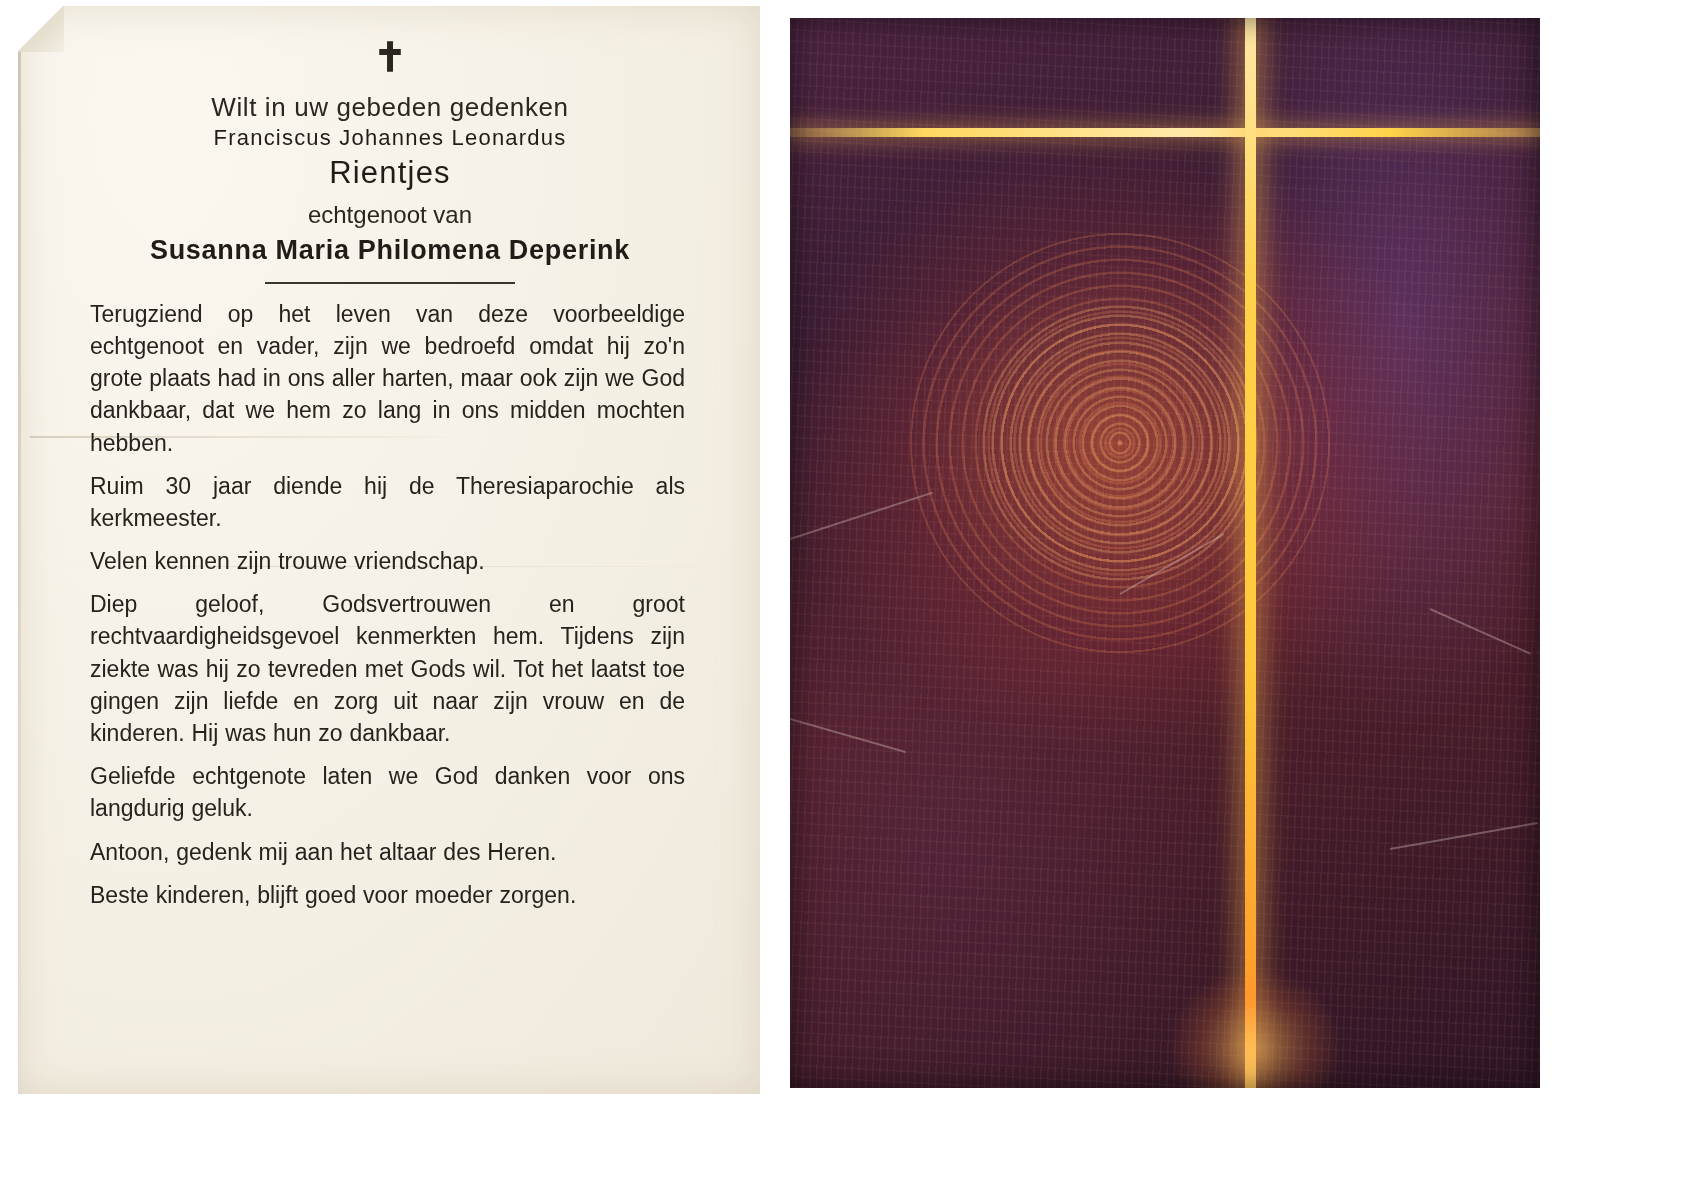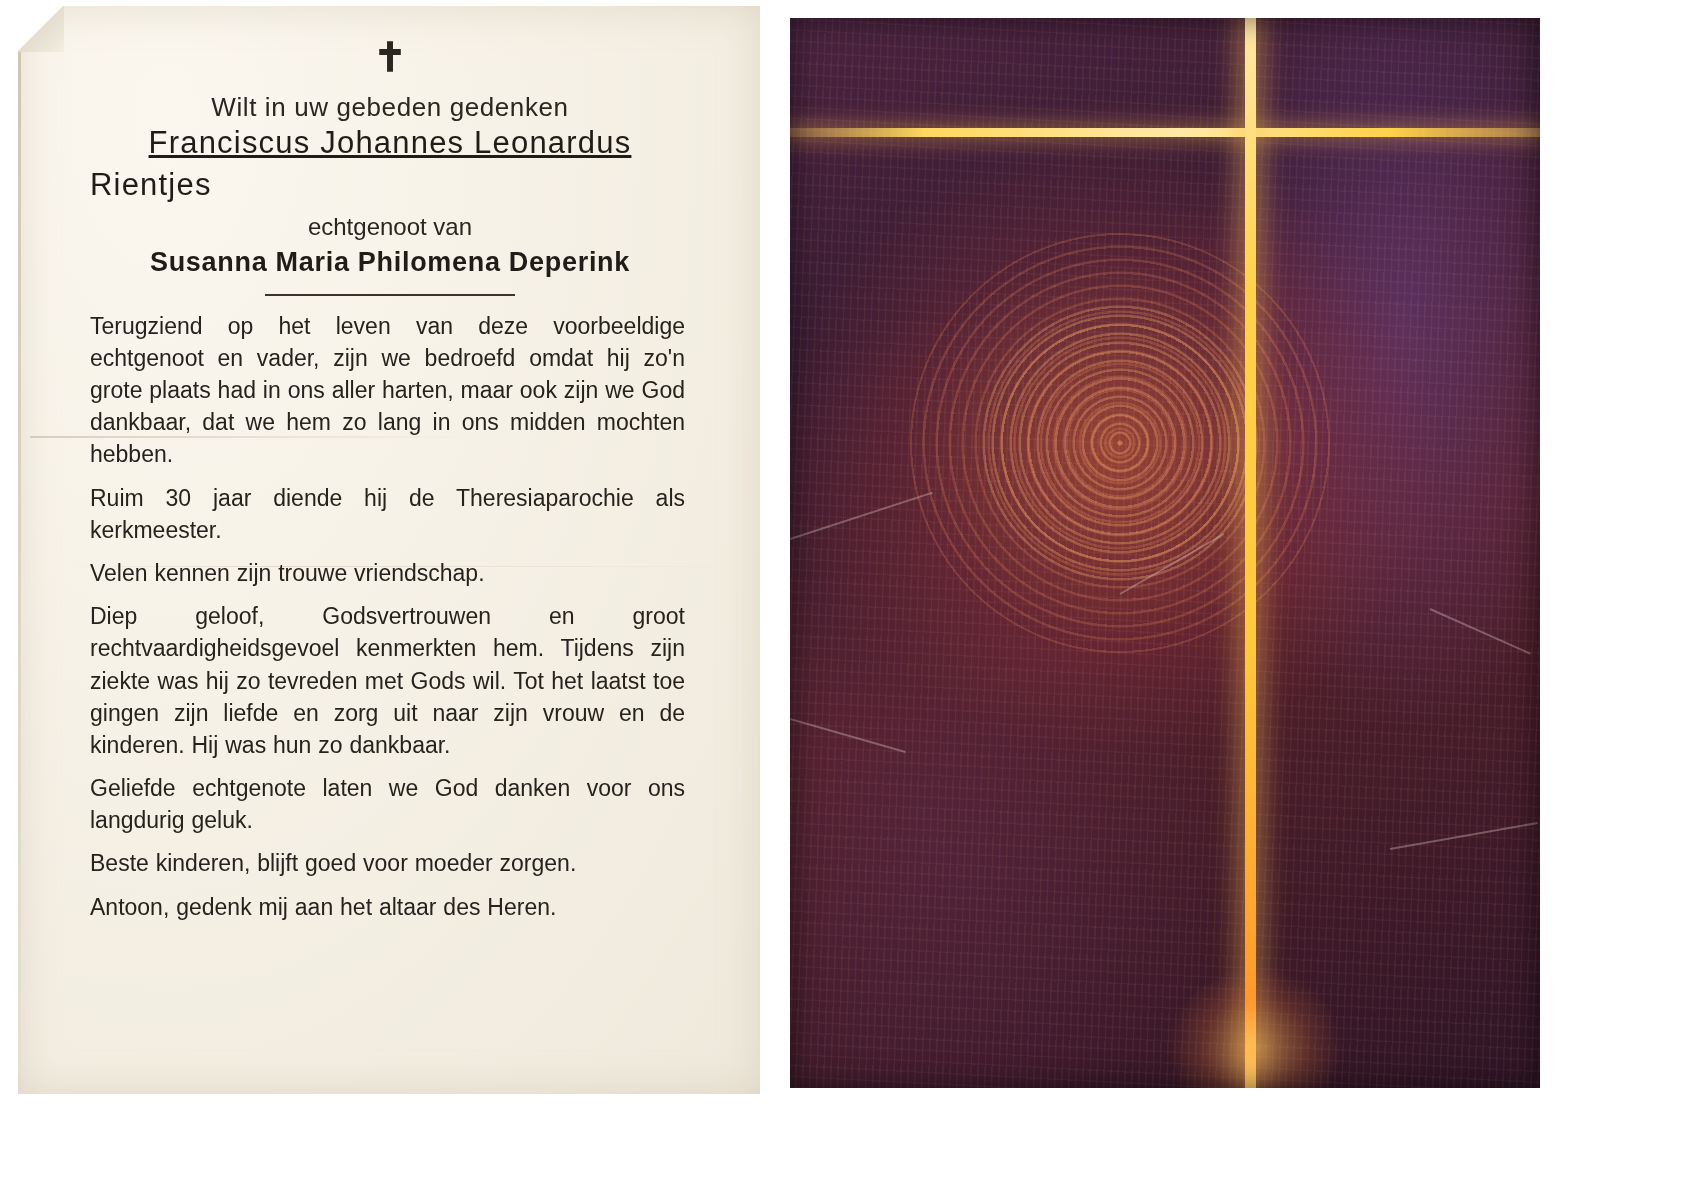--- a/index.html
+++ b/index.html
@@ -74,12 +74,11 @@
   }
   .name-main {
     text-align: center;
-    font-size: 31px;
+    font-size: 22px;
     letter-spacing: 1.2px;
     color: #201d18;
     line-height: 1.32;
     margin-bottom: 2px;
-    text-decoration: underline;
   }
   .name-surname {
     text-align: left;

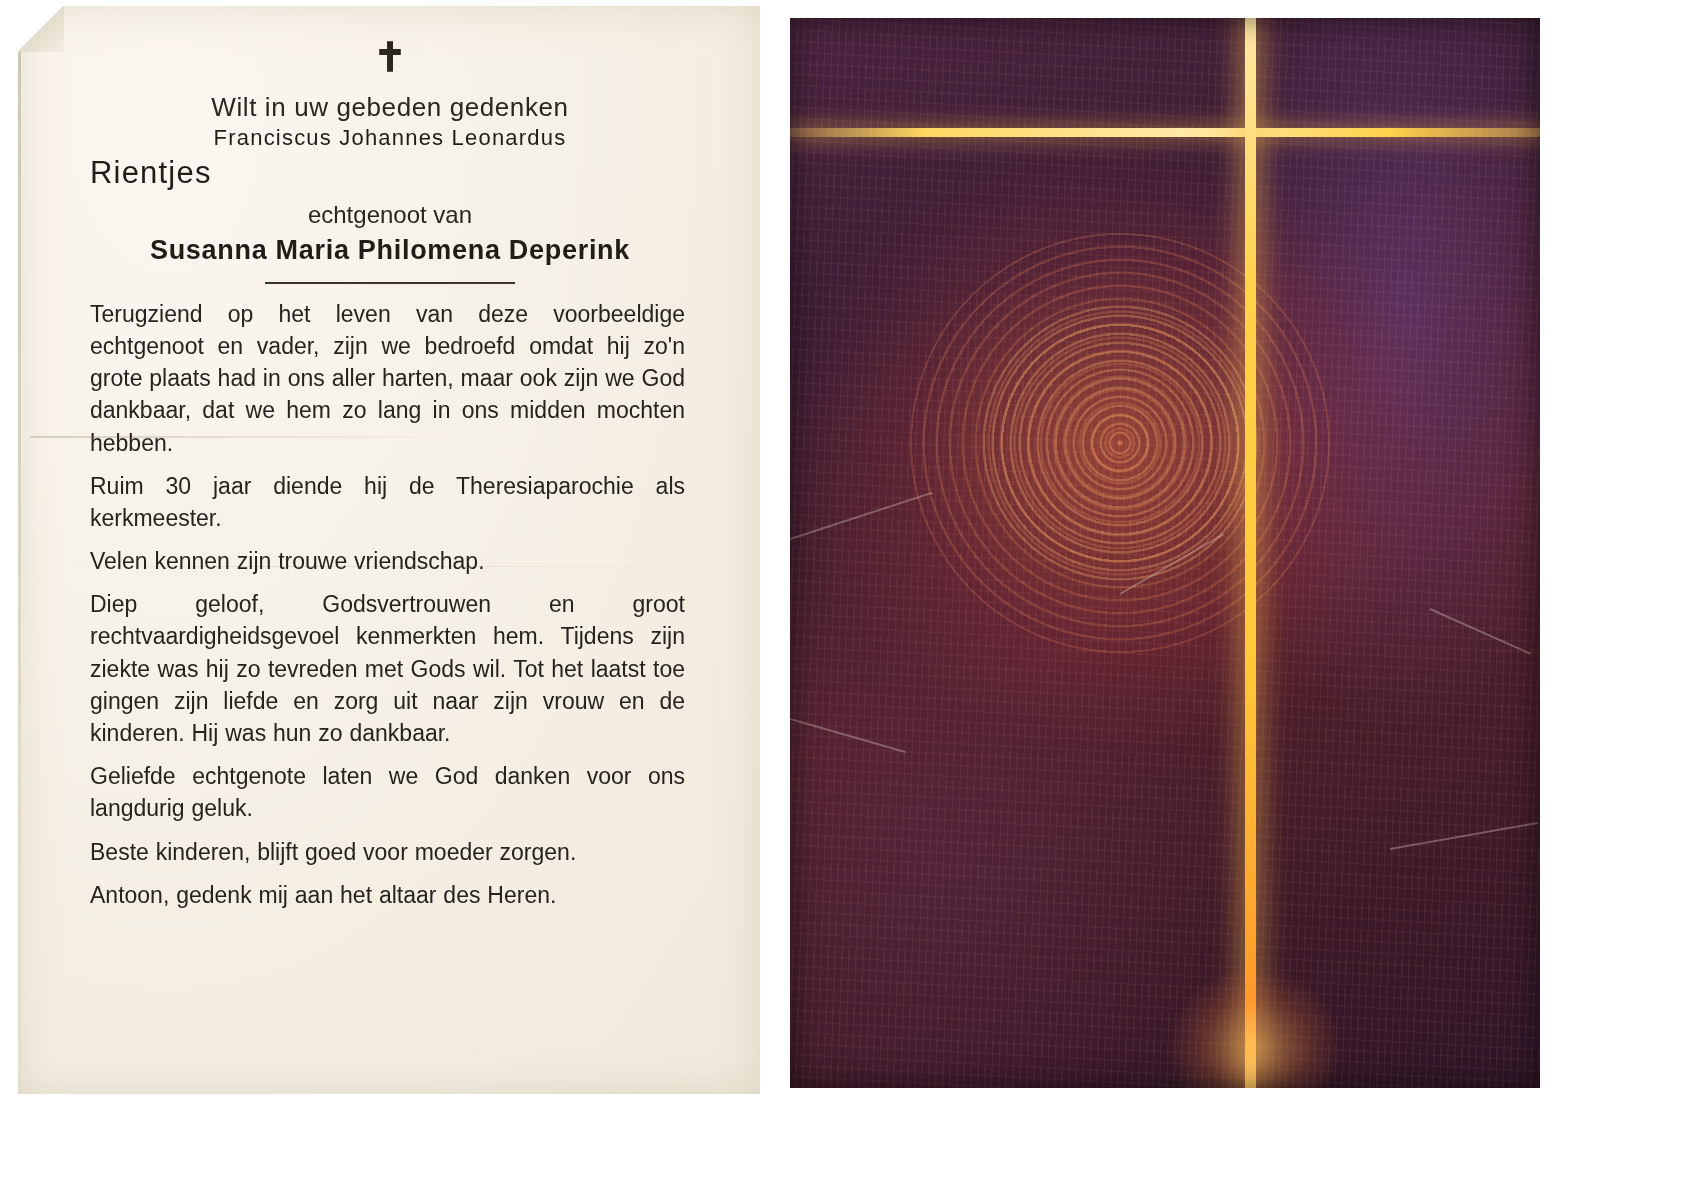--- a/index.html
+++ b/index.html
@@ -81,7 +81,7 @@
     margin-bottom: 2px;
   }
   .name-surname {
-    text-align: left;
+    text-align: center;
     font-size: 31px;
     letter-spacing: 1.2px;
     color: #201d18;

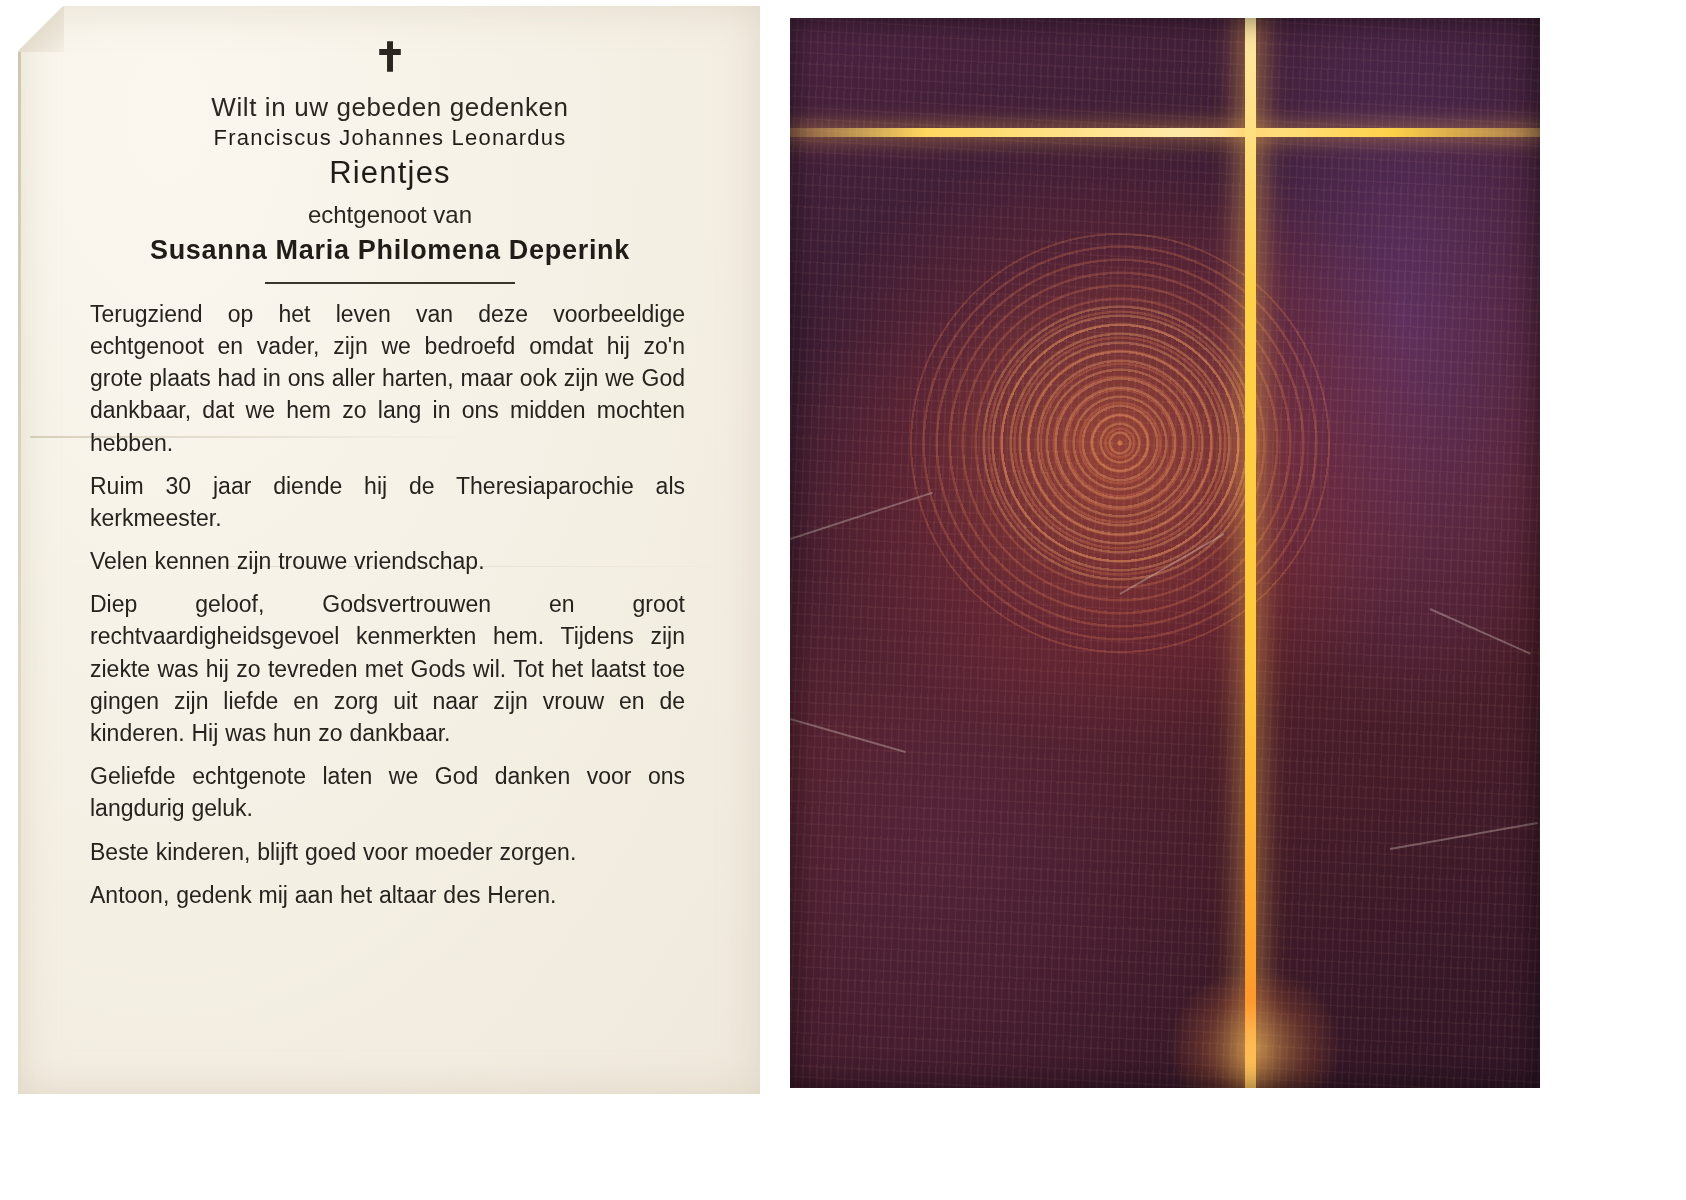--- a/index.html
+++ b/index.html
@@ -257,8 +257,8 @@
       <p class="para">Velen kennen zijn trouwe vriendschap.</p>
       <p class="para">Diep geloof, Godsvertrouwen en groot rechtvaardigheidsgevoel kenmerkten hem. Tijdens zijn ziekte was hij zo tevreden met Gods wil. Tot het laatst toe gingen zijn liefde en zorg uit naar zijn vrouw en de kinderen. Hij was hun zo dankbaar.</p>
       <p class="para">Geliefde echtgenote laten we God danken voor ons langdurig geluk.</p>
+      <p class="para">Antoon, gedenk mij aan het altaar des Heren.</p>
       <p class="para">Beste kinderen, blijft goed voor moeder zorgen.</p>
-      <p class="para">Antoon, gedenk mij aan het altaar des Heren.</p>
 
     </div>
   </div>

